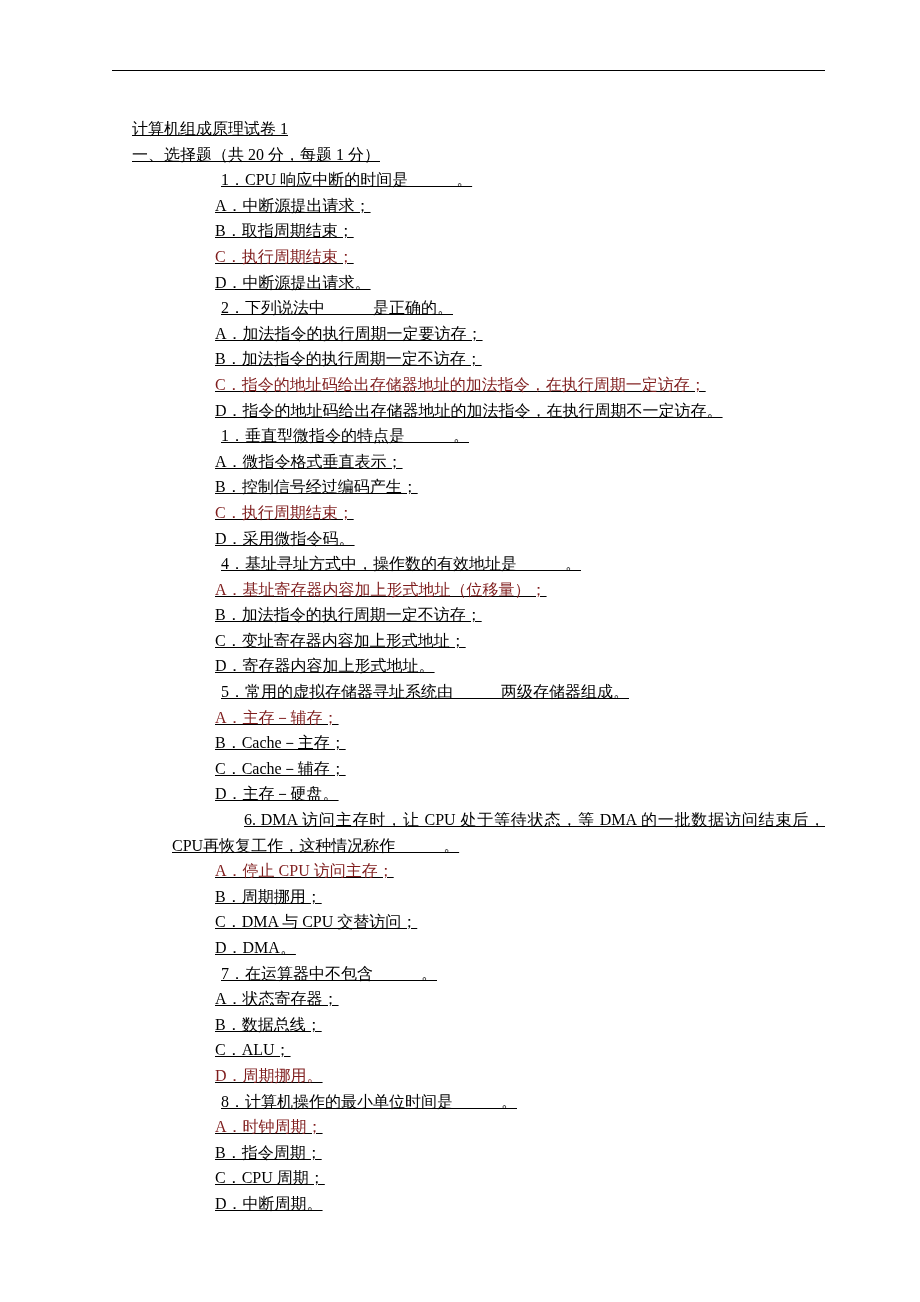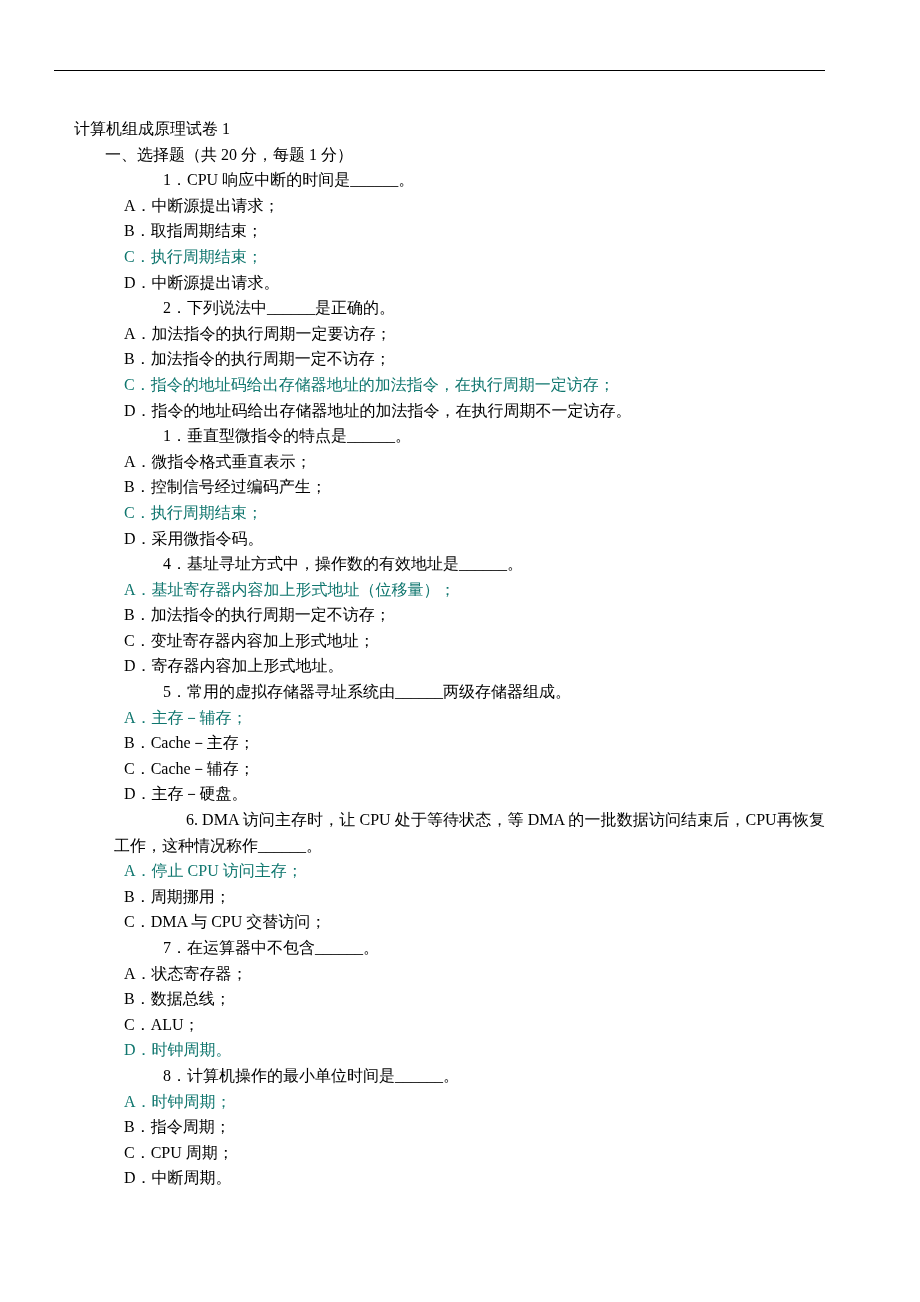--- a/index.html
+++ b/index.html
@@ -14,8 +14,9 @@
     width: 920px;
     min-height: 1302px;
     box-sizing: border-box;
-    padding: 70px 95px 0 54px;
+    padding: 70px 95px 0 112px;
     position: relative;
+    text-decoration: underline;
   }
   .hr-top {
     border: none;

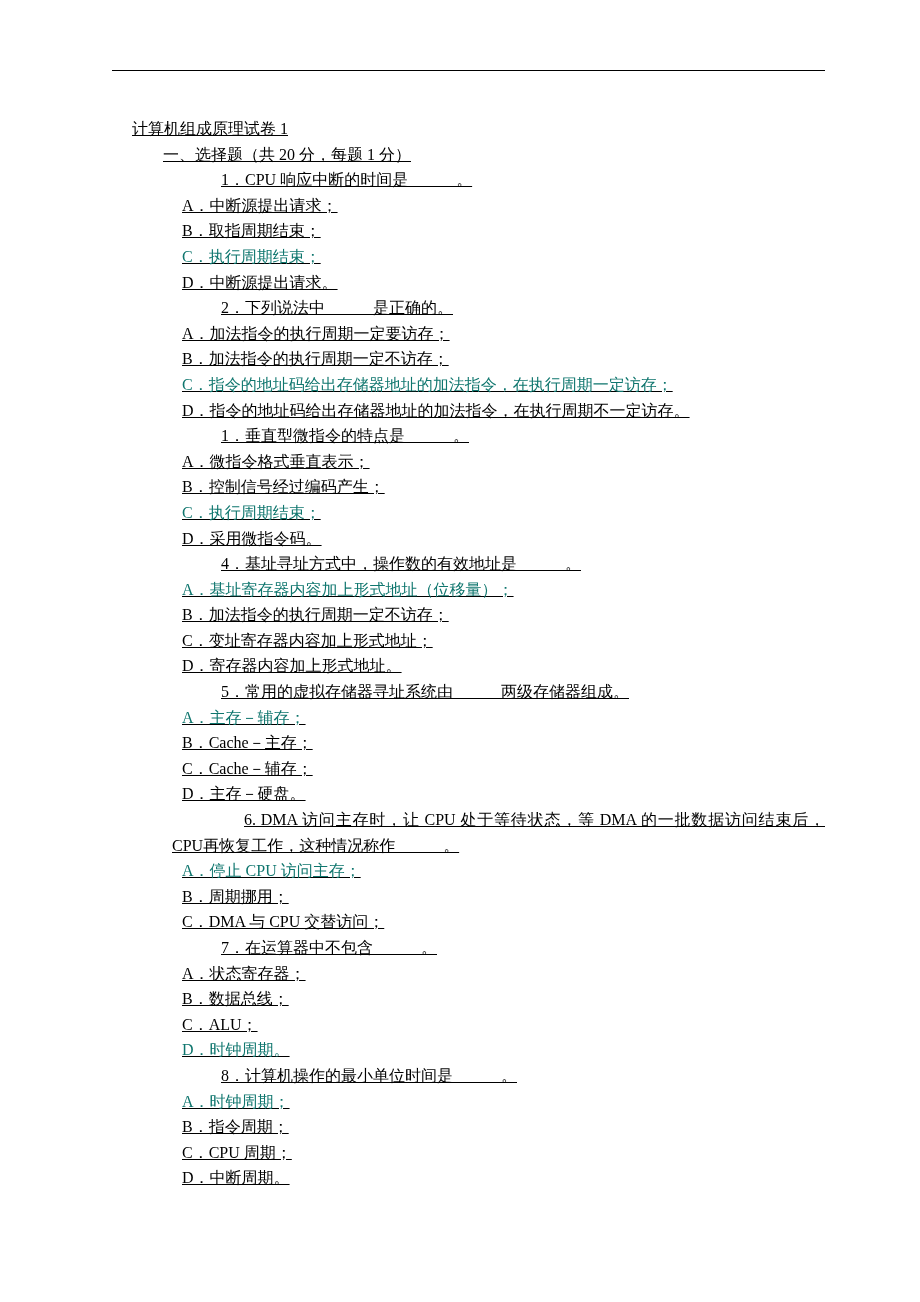--- a/index.html
+++ b/index.html
@@ -30,7 +30,7 @@
     margin-left: 20px;
   }
   .section {
-    margin-left: 51px;
+    margin-left: 20px;
   }
   .question {
     margin-left: 109px;

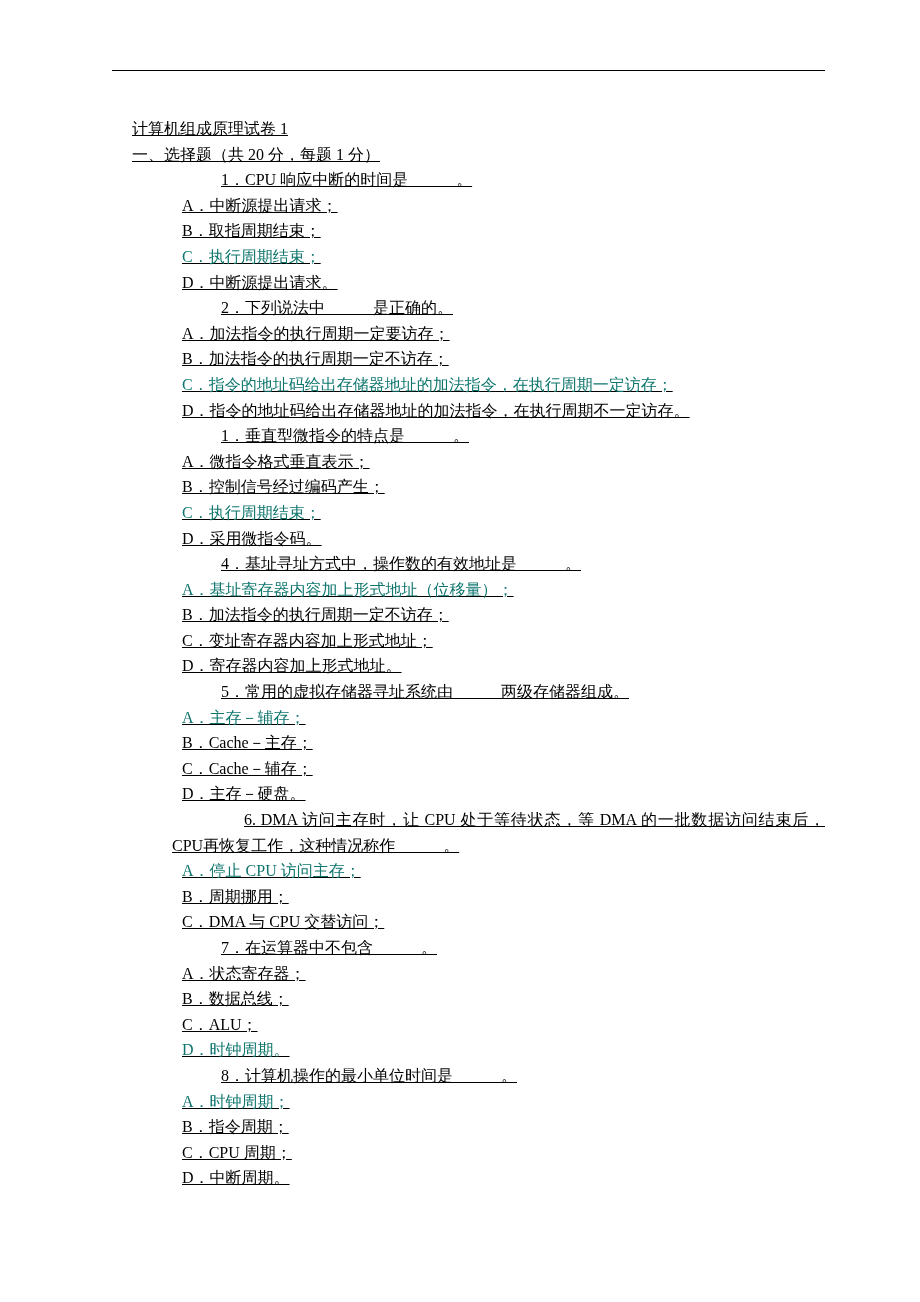--- a/index.html
+++ b/index.html
@@ -40,7 +40,7 @@
     text-indent: 0;
   }
   .option {
-    margin-left: 70px;
+    margin-left: 103px;
   }
   .red { color: #0f766e; }
 </style>

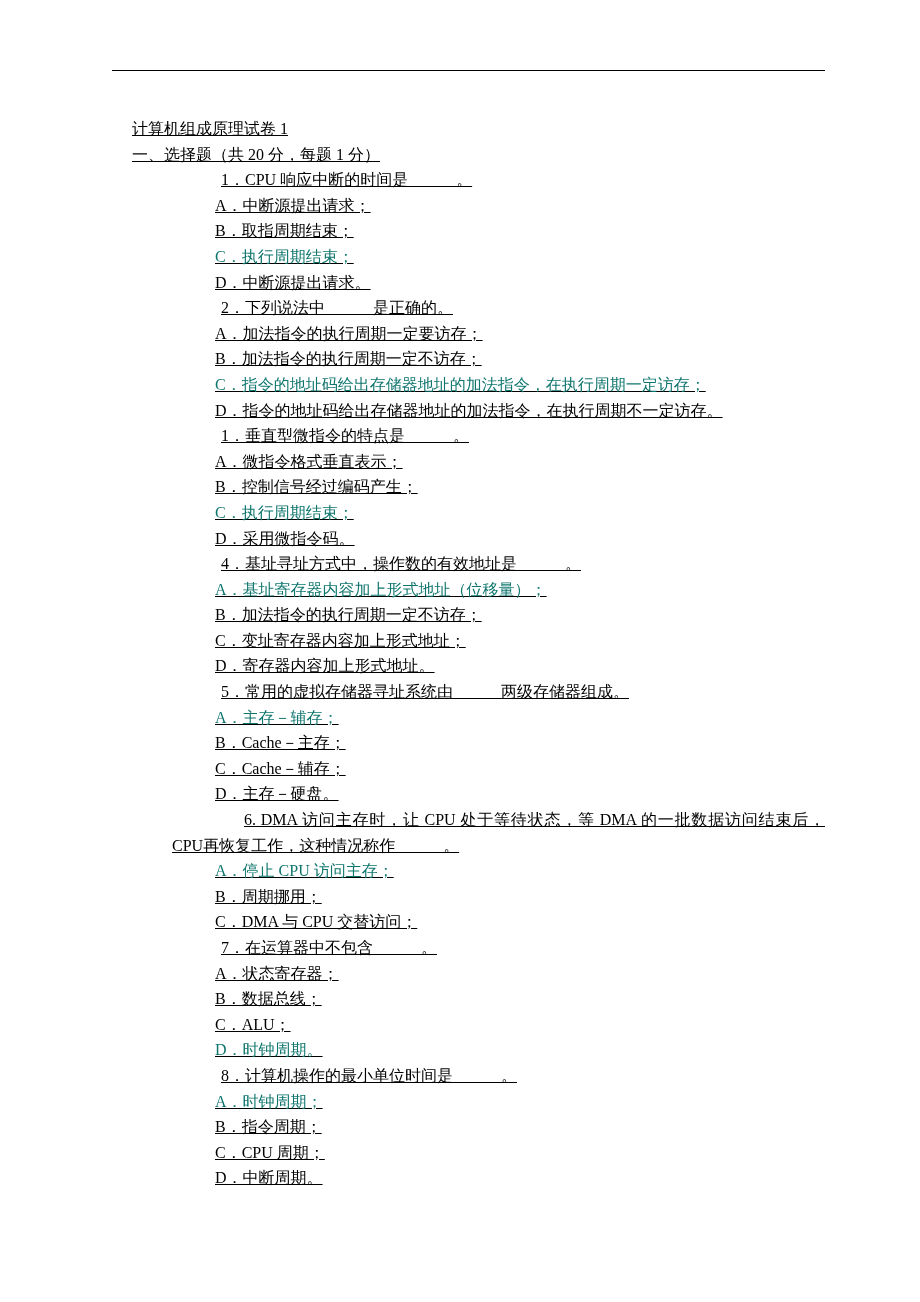--- a/index.html
+++ b/index.html
@@ -42,7 +42,7 @@
   .option {
     margin-left: 103px;
   }
-  .red { color: #0f766e; }
+  .red { color: #7f1d1d; }
 </style>
 </head>
 <body>

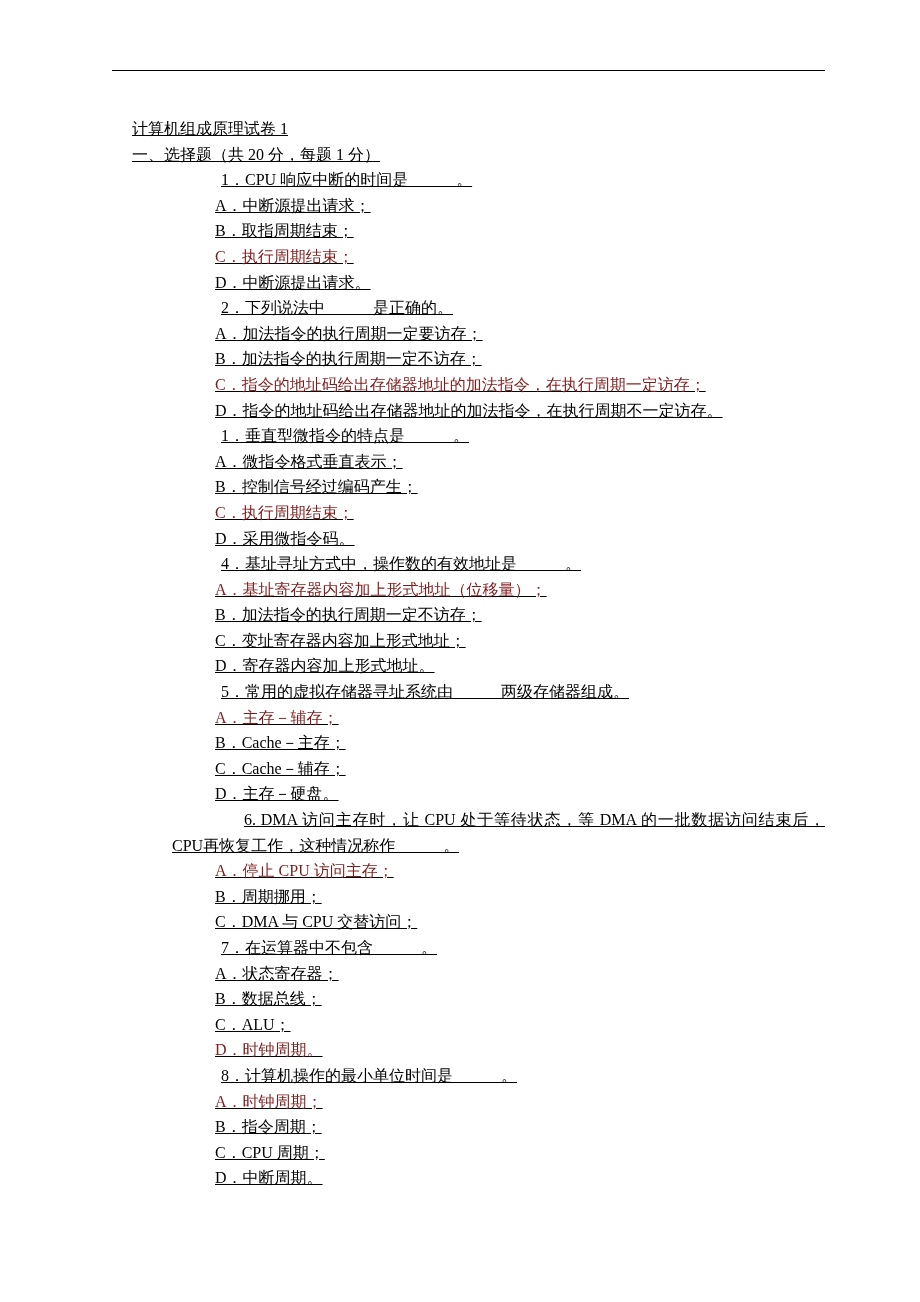--- a/index.html
+++ b/index.html
@@ -83,6 +83,7 @@
       <div class="line option red">A．停止 CPU 访问主存；</div>
       <div class="line option">B．周期挪用；</div>
       <div class="line option">C．DMA 与 CPU 交替访问；</div>
+      <div class="line option">D．DMA。</div>
       <div class="line question">7．在运算器中不包含______。</div>
       <div class="line option">A．状态寄存器；</div>
       <div class="line option">B．数据总线；</div>

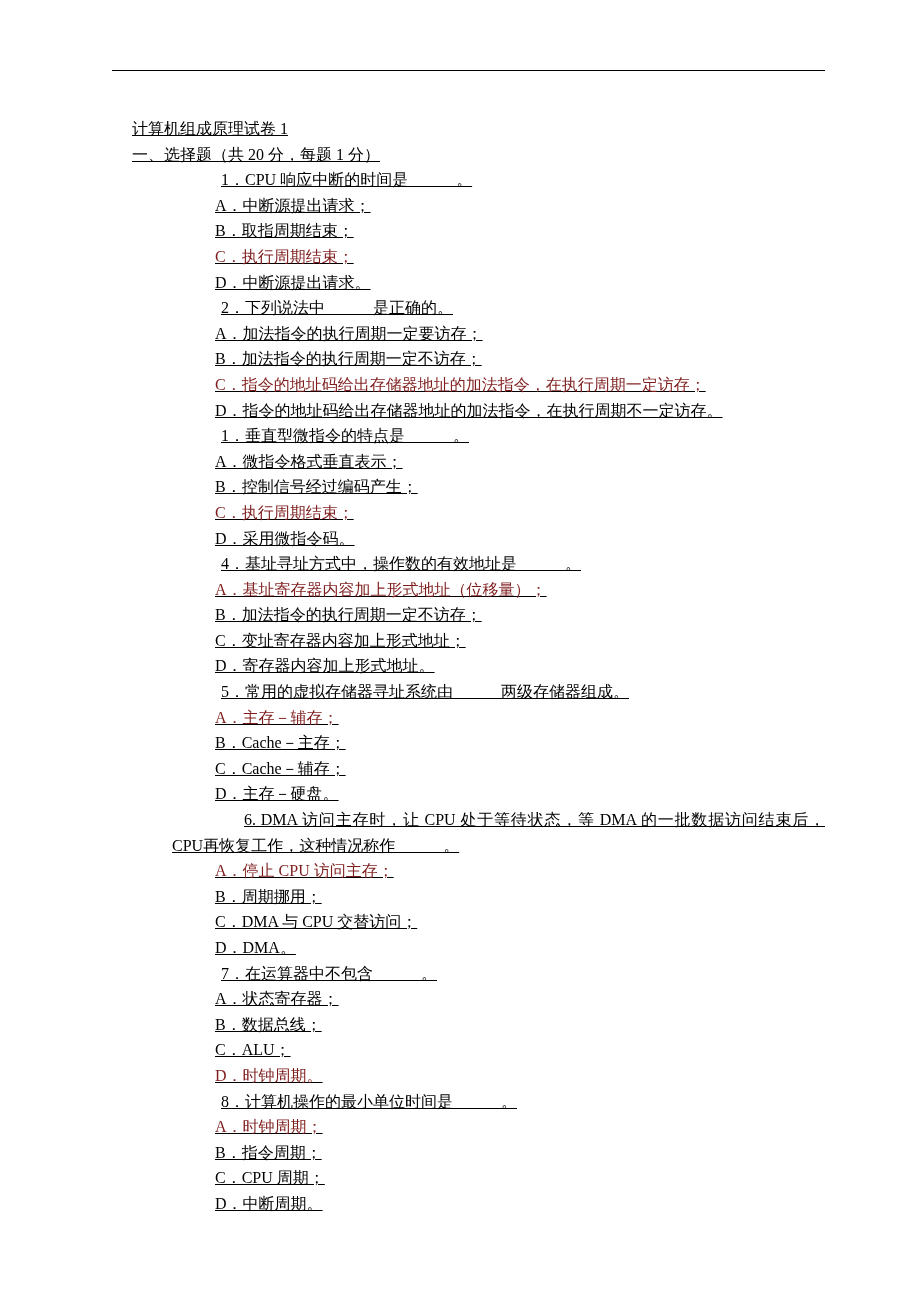--- a/index.html
+++ b/index.html
@@ -88,7 +88,7 @@
       <div class="line option">A．状态寄存器；</div>
       <div class="line option">B．数据总线；</div>
       <div class="line option">C．ALU；</div>
-      <div class="line option red">D．时钟周期。</div>
+      <div class="line option red">D．周期挪用。</div>
       <div class="line question">8．计算机操作的最小单位时间是______。</div>
       <div class="line option red">A．时钟周期；</div>
       <div class="line option">B．指令周期；</div>

